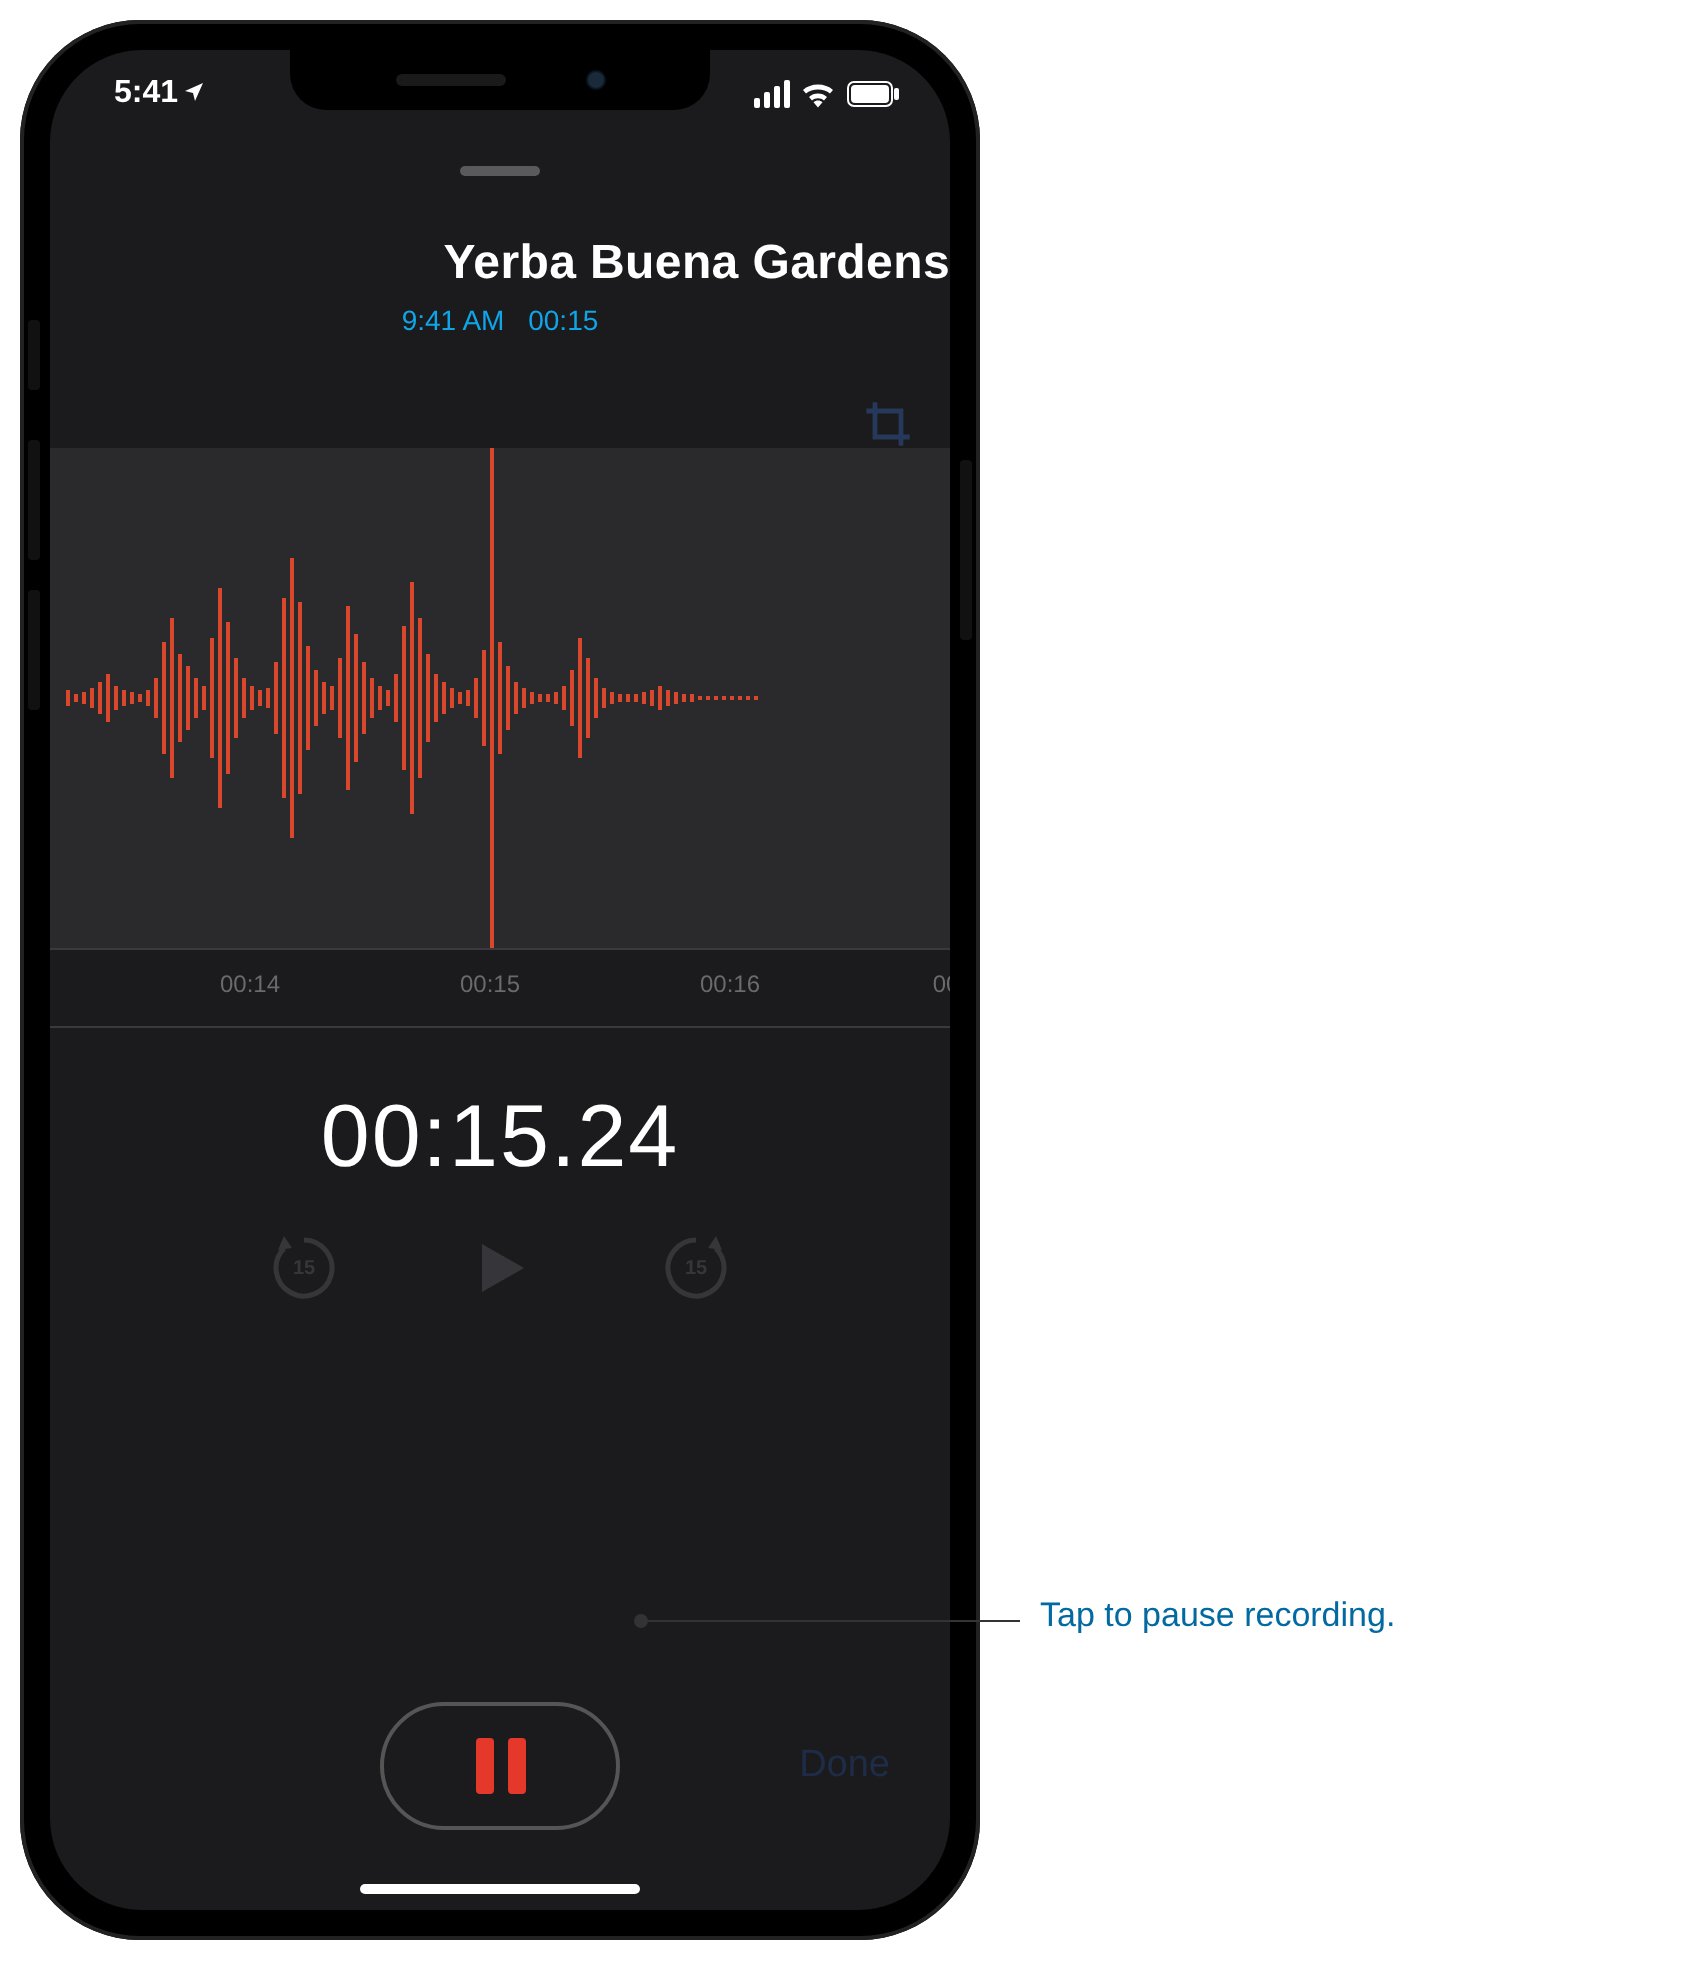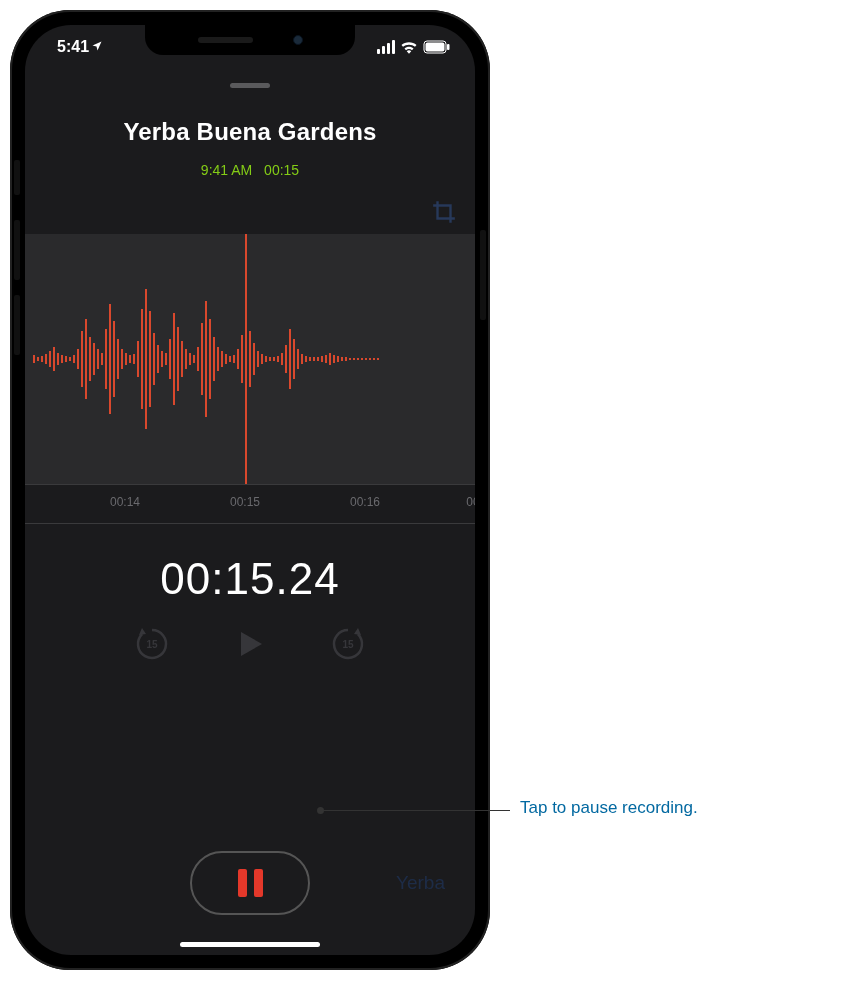--- a/index.html
+++ b/index.html
@@ -76,7 +76,7 @@
   .content { position:absolute; top:44px; left:0; right:0; bottom:0; display:flex; flex-direction:column; }
   .grabber { width:40px;height:5px;background:#5a5a5c;border-radius:3px;margin:14px auto 0; }
   .title-block { text-align:center; margin-top:30px; color:#fff; }
-  .rec-title { font-size:24px; font-weight:600; letter-spacing:0.2px; }
+  .rec-title { font-size:24px; font-weight:600; letter-spacing:0.2px;text-align:right; }
   .rec-sub { font-size:14px; color:#84cc16; margin-top:16px; }
   .rec-sub .dur { margin-left:8px; }
   .crop-icon { position:absolute; right:18px; top:130px; color:#2a3a56; }

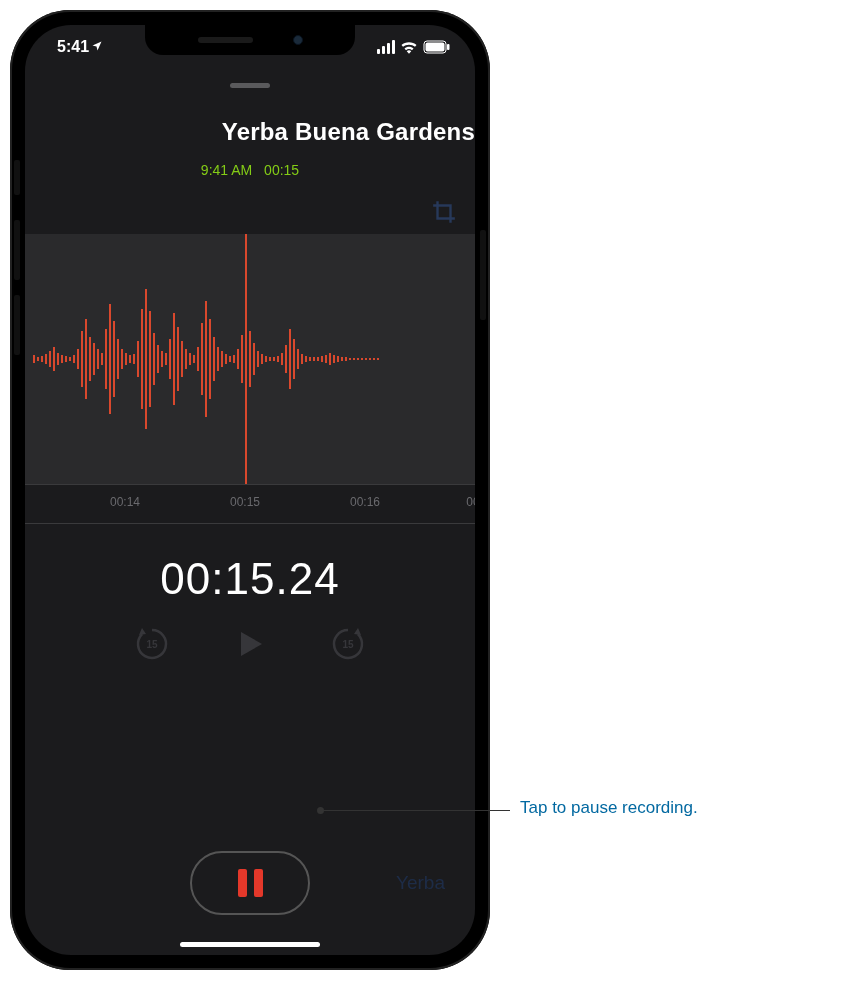--- a/index.html
+++ b/index.html
@@ -77,7 +77,7 @@
   .grabber { width:40px;height:5px;background:#5a5a5c;border-radius:3px;margin:14px auto 0; }
   .title-block { text-align:center; margin-top:30px; color:#fff; }
   .rec-title { font-size:24px; font-weight:600; letter-spacing:0.2px;text-align:right; }
-  .rec-sub { font-size:14px; color:#84cc16; margin-top:16px; }
+  .rec-sub { font-size:14px; color:#0ea5e9; margin-top:6px; }
   .rec-sub .dur { margin-left:8px; }
   .crop-icon { position:absolute; right:18px; top:130px; color:#2a3a56; }
   .waveform-area { position:relative; margin-top:56px; }

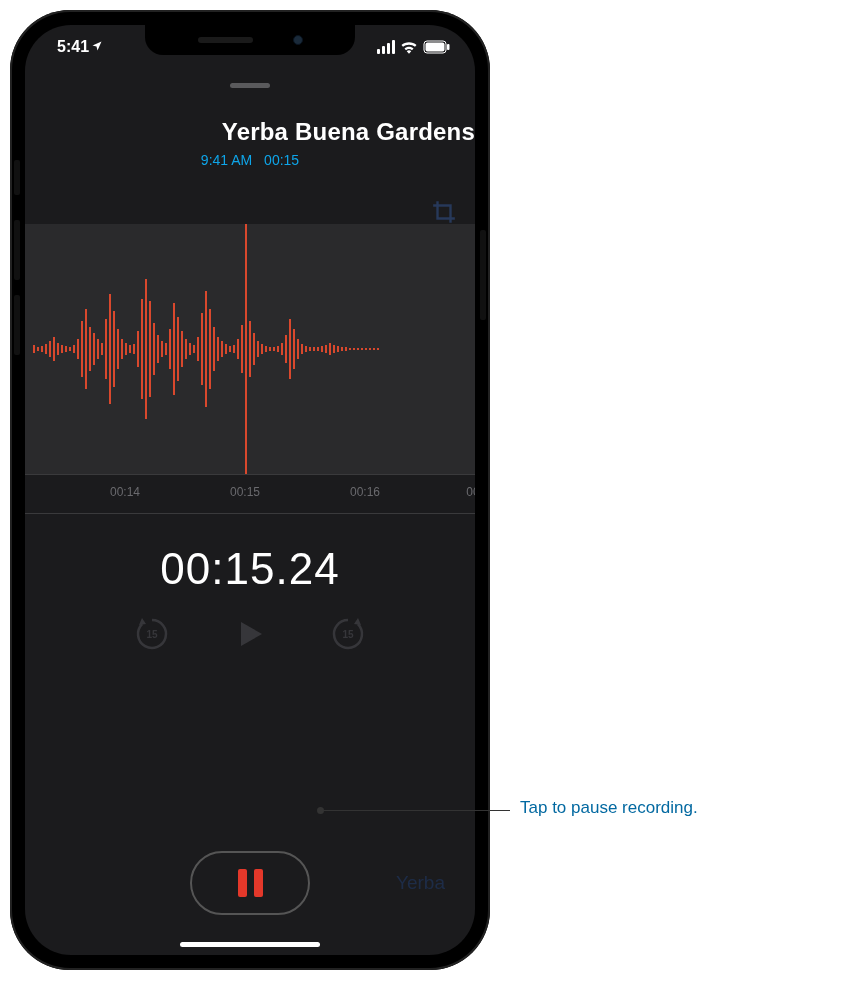--- a/index.html
+++ b/index.html
@@ -309,7 +309,7 @@
               <span></span>
             </span>
         </div>
-        <span class="done-label">Yerba</span>
+        <span class="done-label">Done</span>
       </div>
 
       <div class="home-indicator"></div>

